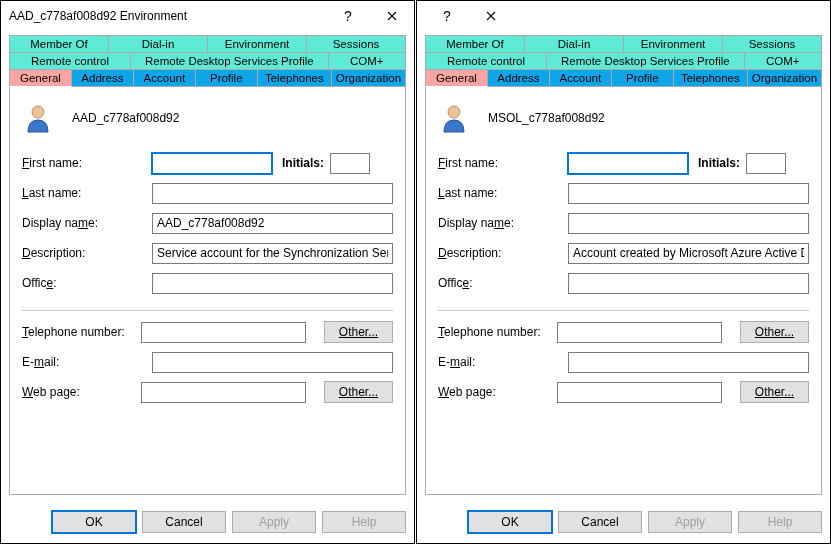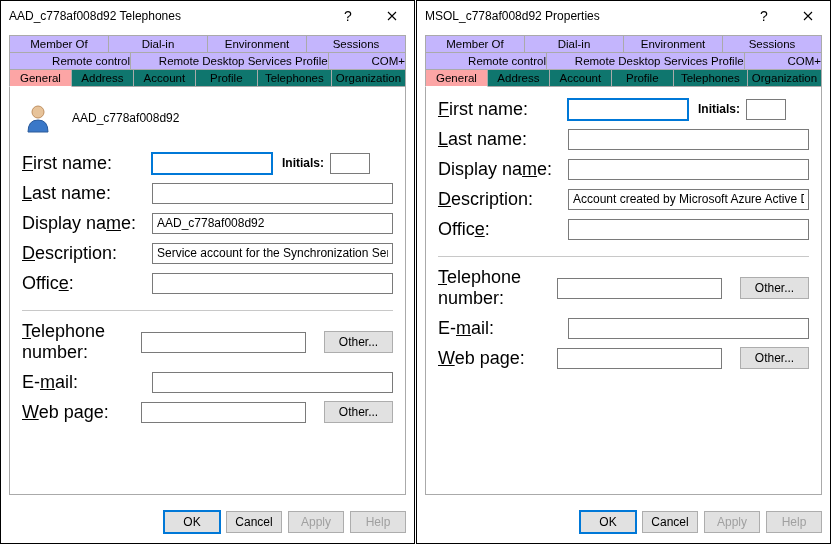--- a/index.html
+++ b/index.html
@@ -155,7 +155,7 @@
 
 <div class="dialog">
   <div class="titlebar">
-    <span class="titlebar-title">AAD_c778af008d92 Telephones</span>
+    <span class="titlebar-title">AAD_c778af008d92 Environment</span>
     <div class="titlebar-btn">
         <span>?</span>
       </div>

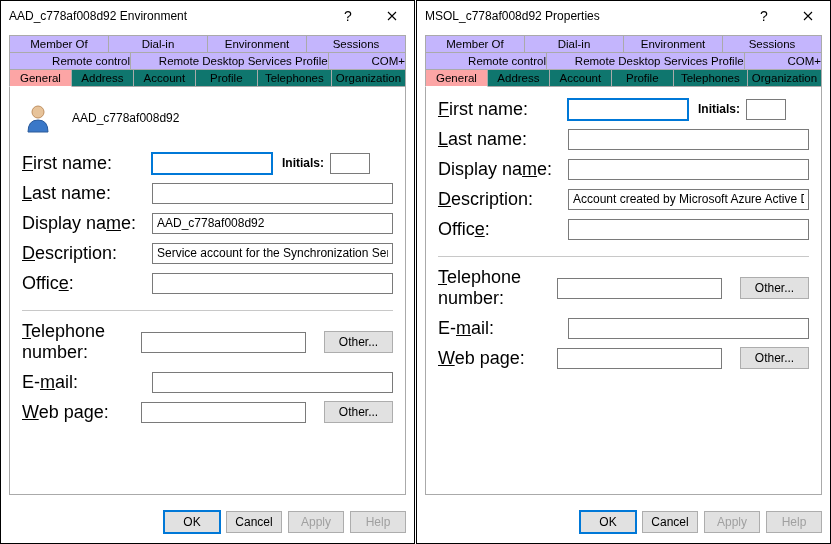--- a/index.html
+++ b/index.html
@@ -250,7 +250,6 @@
 
 <div class="dialog">
   <div class="titlebar">
-    <span class="titlebar-title">MSOL_c778af008d92 Properties</span>
     <div class="titlebar-btn">
         <span>?</span>
       </div>

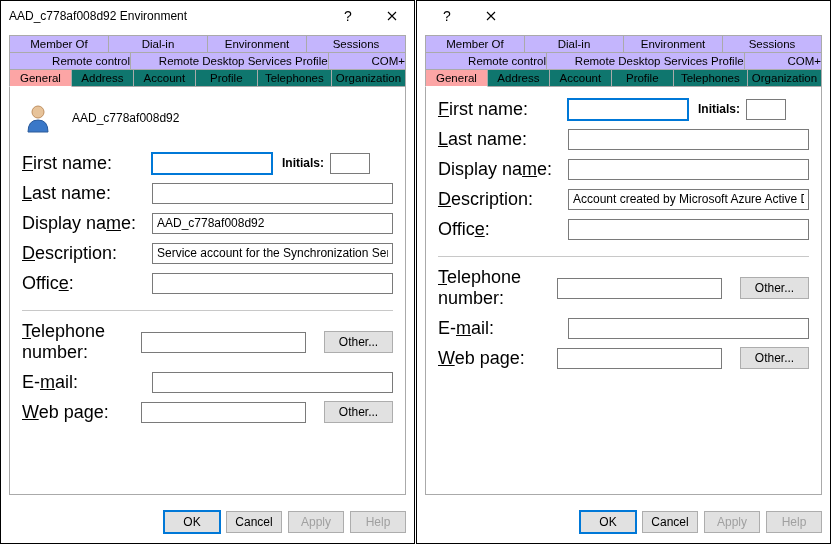--- a/index.html
+++ b/index.html
@@ -53,7 +53,7 @@
   .tabrow { display: flex; }
   .tab {
     border: 1px solid #aaa;
-    background: #c4b5fd;
+    background: #5eead4;
     font-size: 11.5px;
     padding: 2px 0;
     text-align: center;

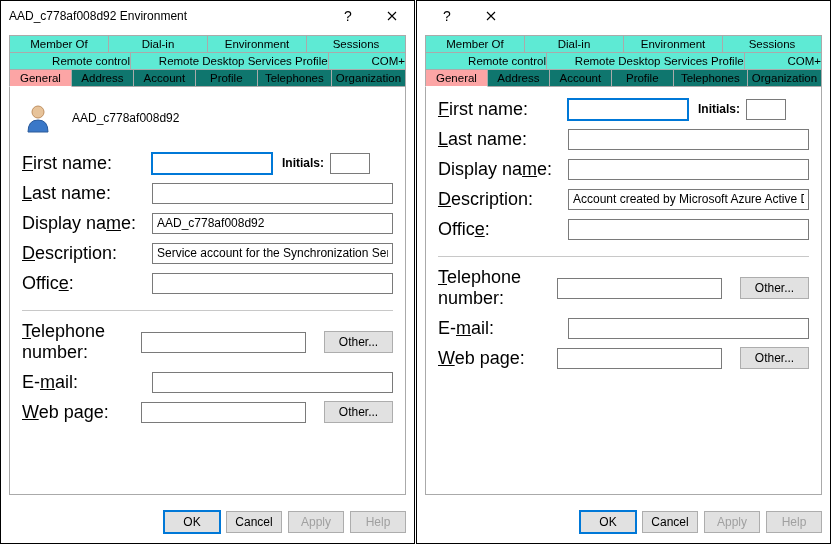--- a/index.html
+++ b/index.html
@@ -61,7 +61,7 @@
     cursor: default;
   }
   .tabrow .tab + .tab { border-left: none; }
-  .tabrow2 .tab { border-top: none; text-align: right; }
+  .tabrow2 .tab { border-top: none; }
   .tabrow3 .tab {
     border-top: none;
     position: relative;

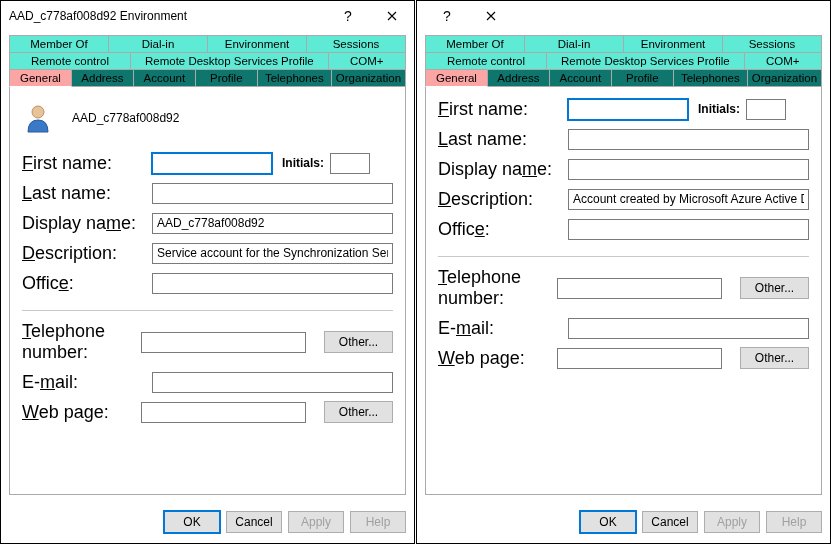--- a/index.html
+++ b/index.html
@@ -73,7 +73,7 @@
     position: relative;
   }
   .tab.inactive-front {
-    background: #0f766e;
+    background: #0ea5e9;
   }
   .tabpane {
     border: 1px solid #aaa;

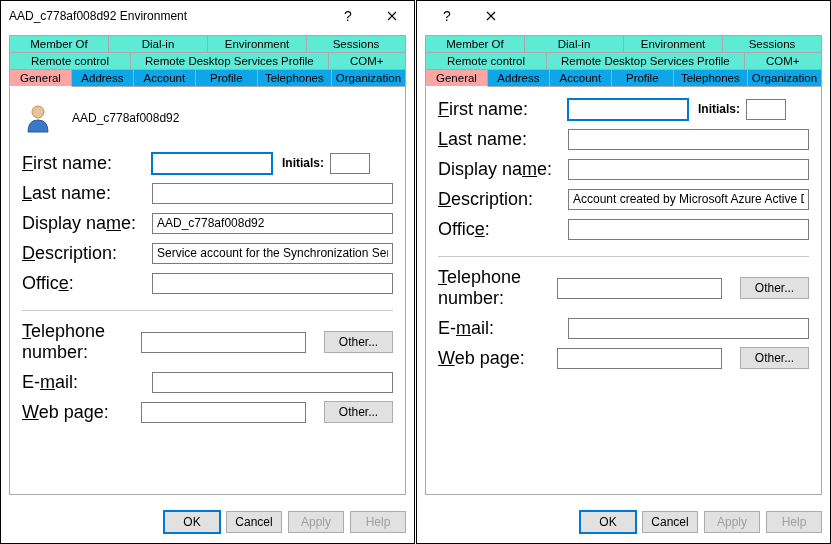--- a/index.html
+++ b/index.html
@@ -282,6 +282,15 @@
       </div>
     </div>
     <div class="tabpane">
+      <div class="iconrow">
+        <span class="user-icon">
+          <svg width="32" height="32" viewBox="0 0 32 32">
+            <circle cx="16" cy="10" r="6" fill="#e7c39a" stroke="#c09060"></circle>
+            <path d="M6 30 Q6 18 16 18 Q26 18 26 30 Z" fill="#3a78c8" stroke="#2a5a9a"></path>
+          </svg>
+        </span>
+        <span class="account-name">MSOL_c778af008d92</span>
+      </div>
 
       <div class="form-row">
         <span class="form-label"><span class="underline-first">F</span><span>irst name:</span></span>

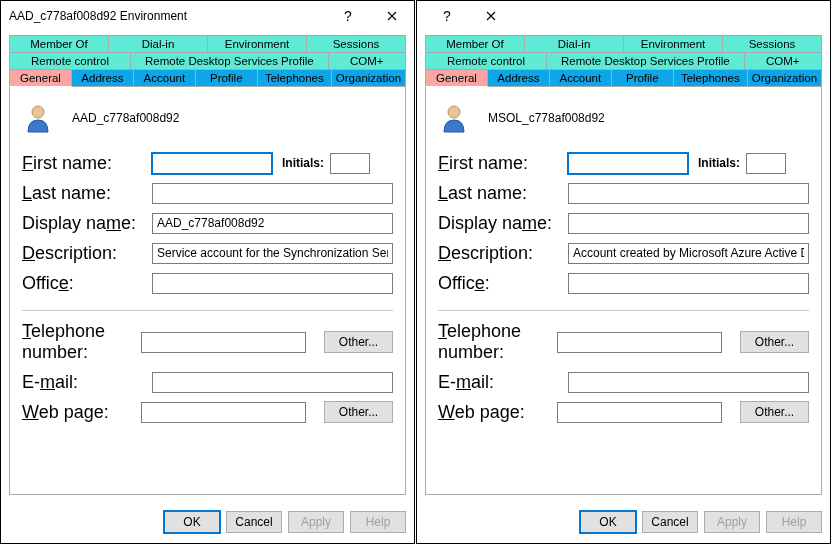--- a/index.html
+++ b/index.html
@@ -100,7 +100,7 @@
   }
   .form-label {
     width: 130px;
-    font-size: 18px;
+    font-size: 12px;
   }
   .underline-first { text-decoration: underline; text-decoration-skip-ink: none; }
   .txt {

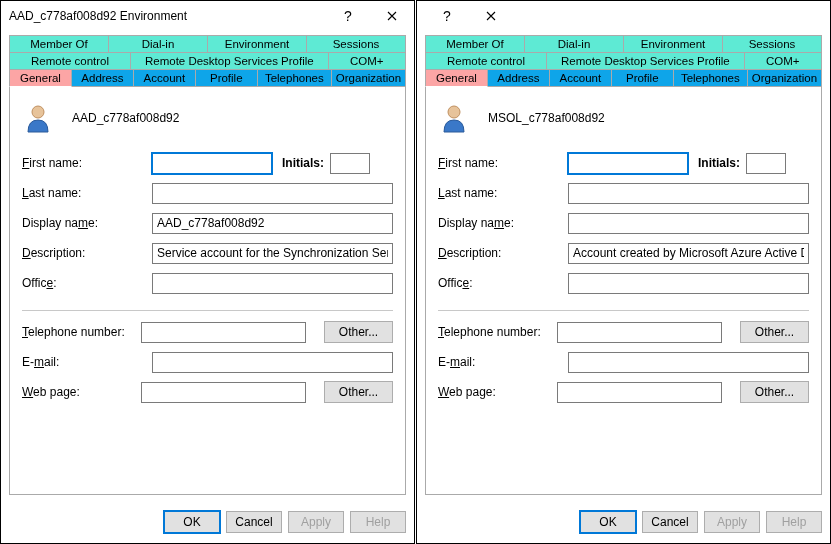--- a/index.html
+++ b/index.html
@@ -132,7 +132,7 @@
     align-items: center;
     justify-content: center;
   }
-  .other-btn { width: 74px; margin-left: 12px; }
+  .other-btn { width: 74px; margin-left: 12px; text-decoration: underline; }
   .gap-right { margin-right: 6px; }
   .bottom-bar {
     display: flex;

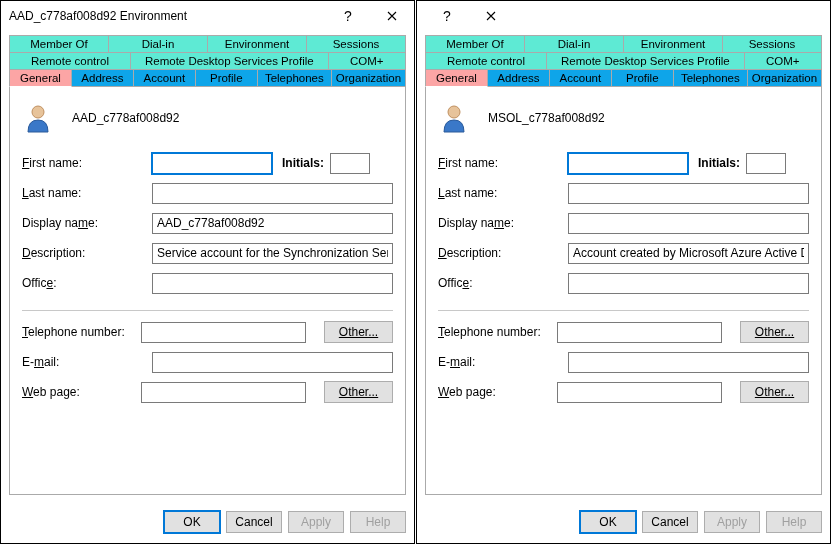--- a/index.html
+++ b/index.html
@@ -140,7 +140,7 @@
     gap: 6px;
     padding: 8px 8px 10px 0;
   }
-  .bottom-btn { width: 56px; }
+  .bottom-btn { width: 84px; }
   .bottom-btn.primary {
     border: 1px solid #0078d7;
     outline: 1px solid #0078d7;

